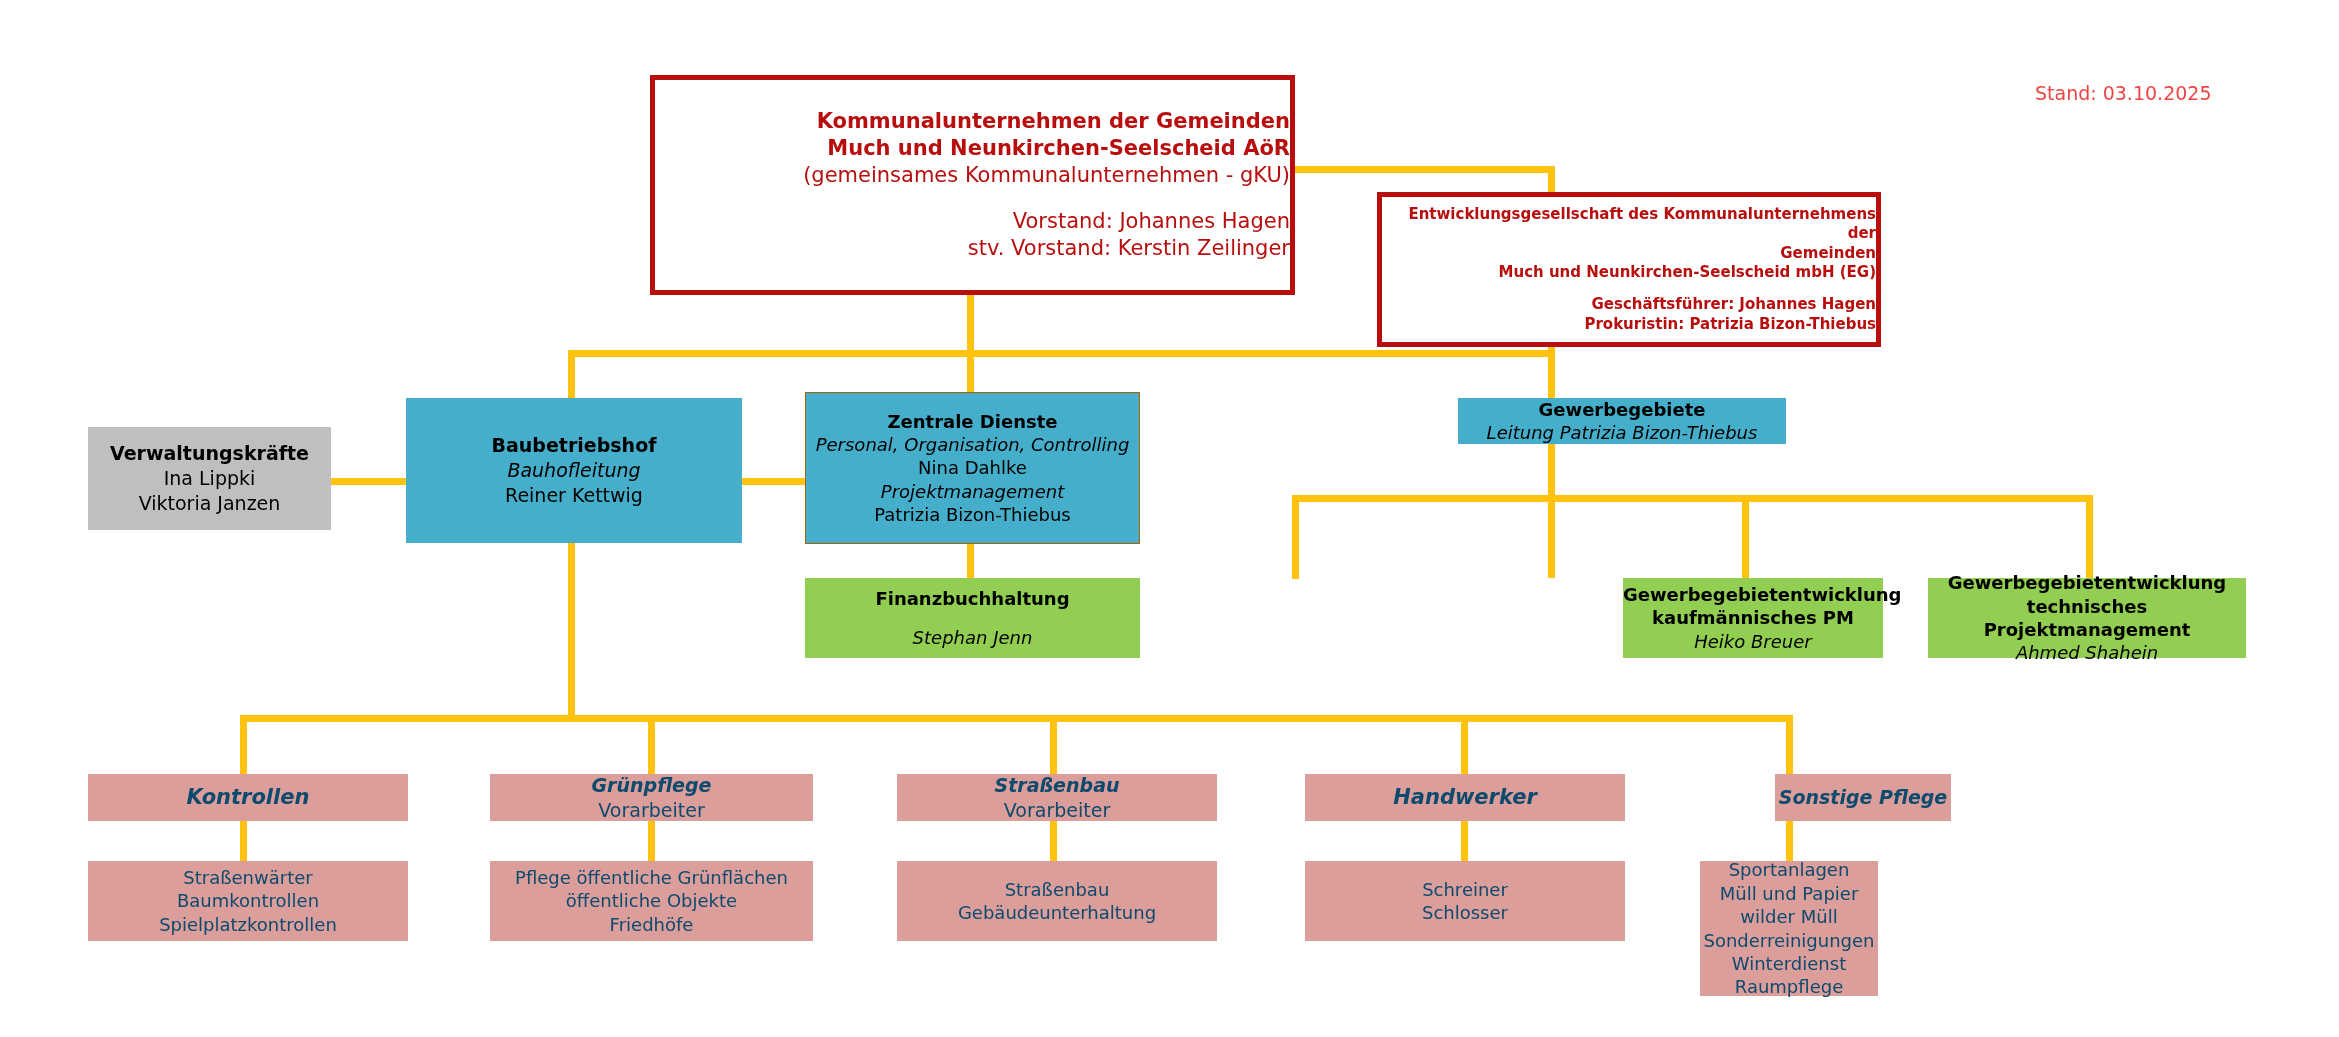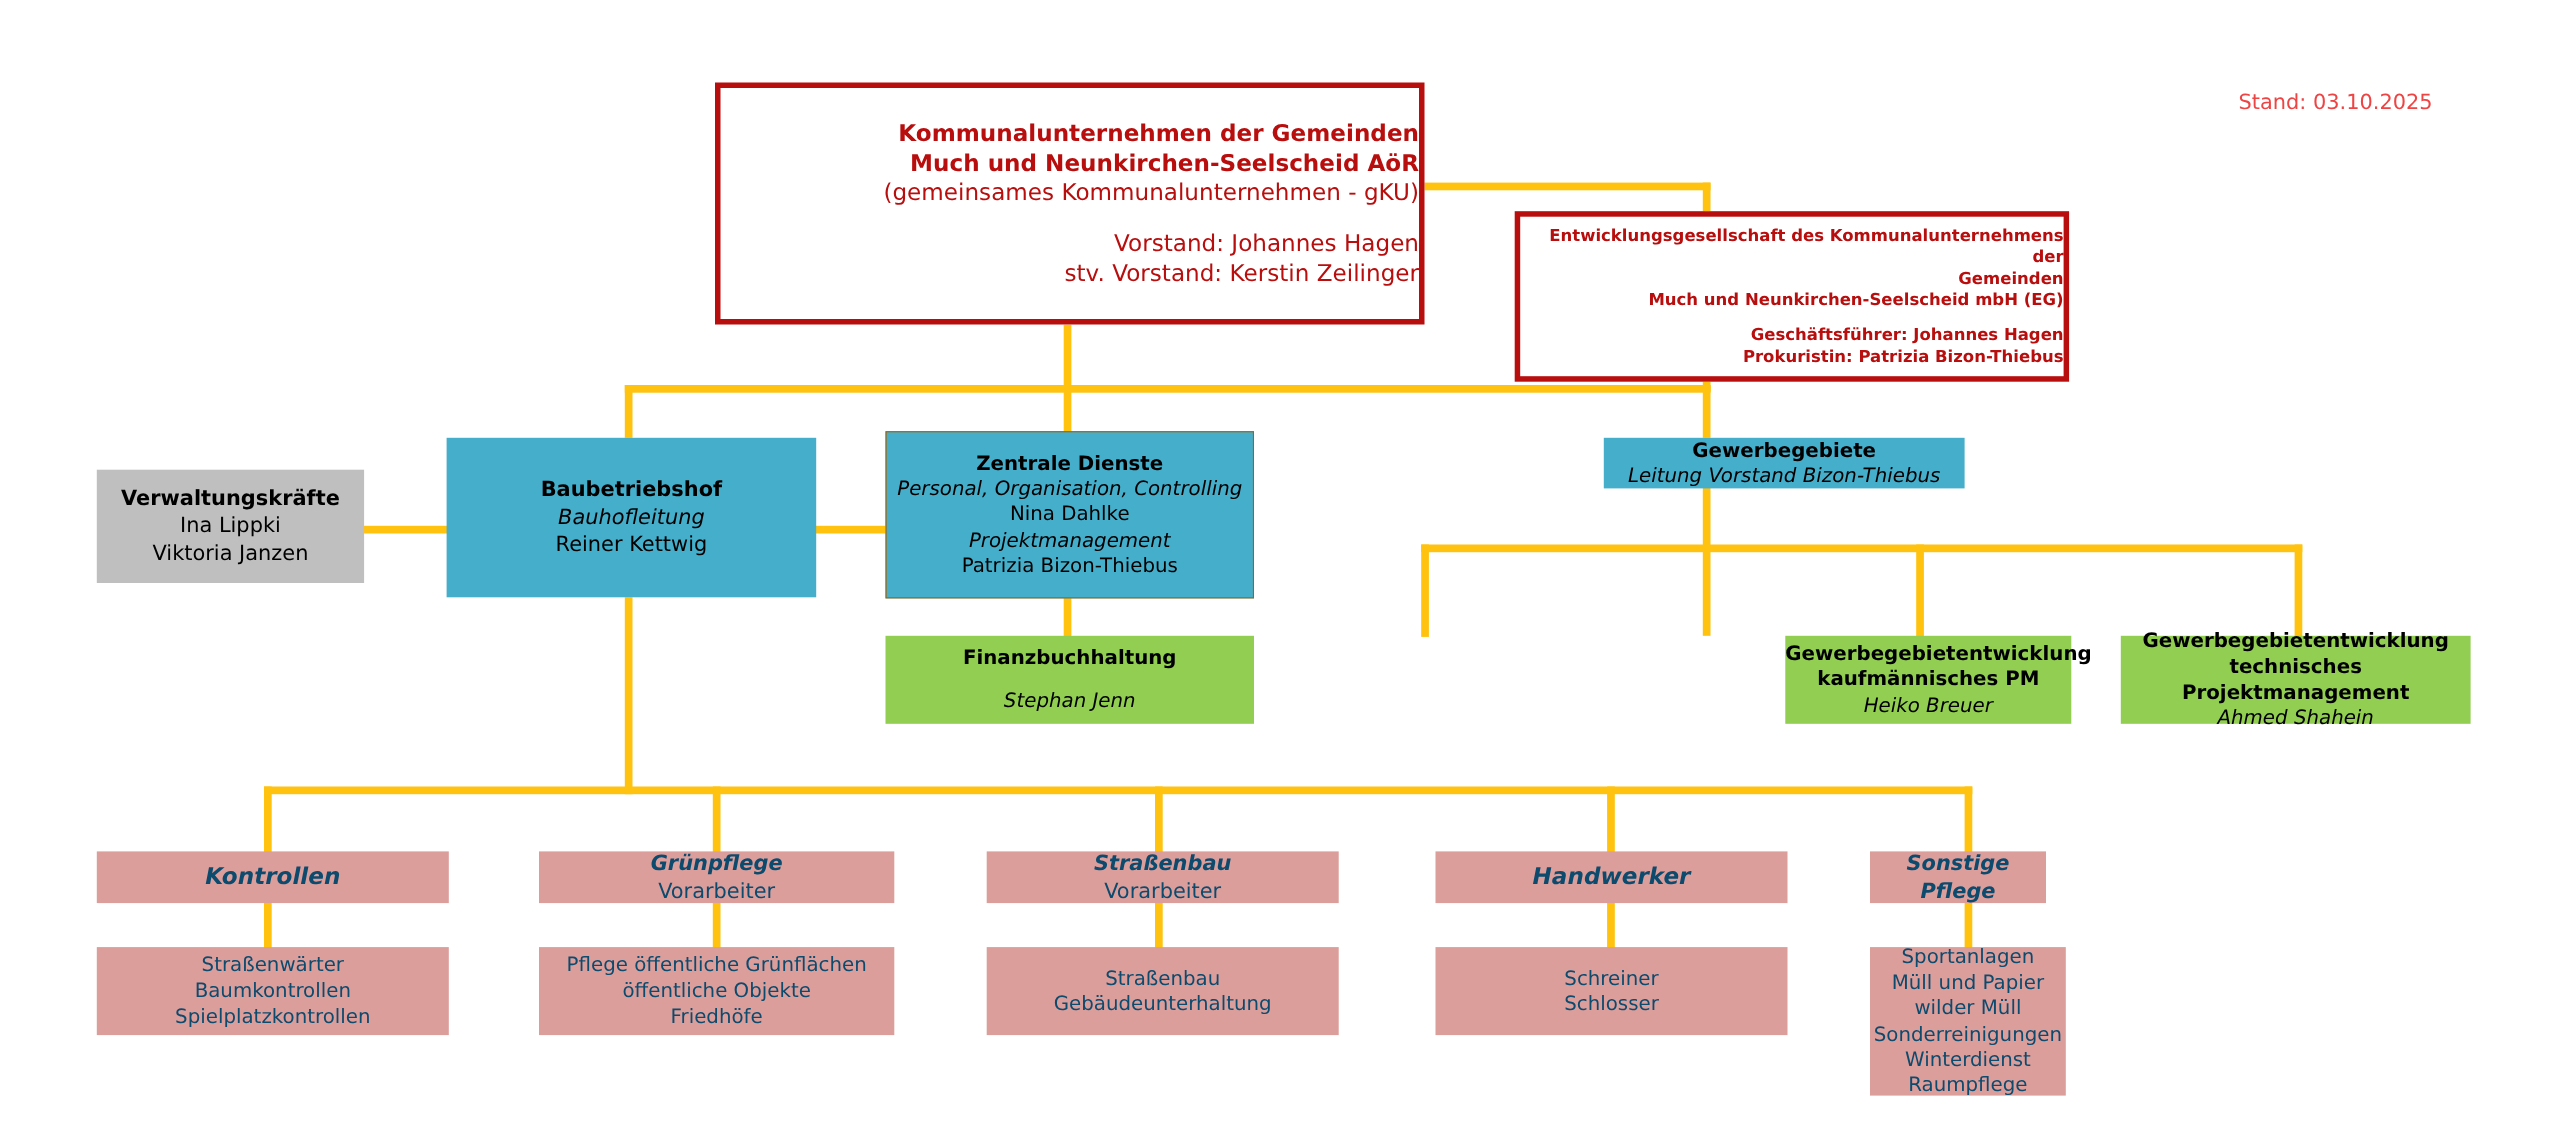--- a/index.html
+++ b/index.html
@@ -129,7 +129,7 @@
 
   <div class="node blue-box" style="left:1458px;top:398px;width:328px;height:46px;font-size:18px;">
     <span class="t bold">Gewerbegebiete</span>
-    <span class="t ital">Leitung Vorstand Bizon-Thiebus</span>
+    <span class="t ital">Leitung Patrizia Bizon-Thiebus</span>
   </div>
 
   <div class="node green-box" style="left:805px;top:578px;width:335px;height:80px;font-size:18px;">

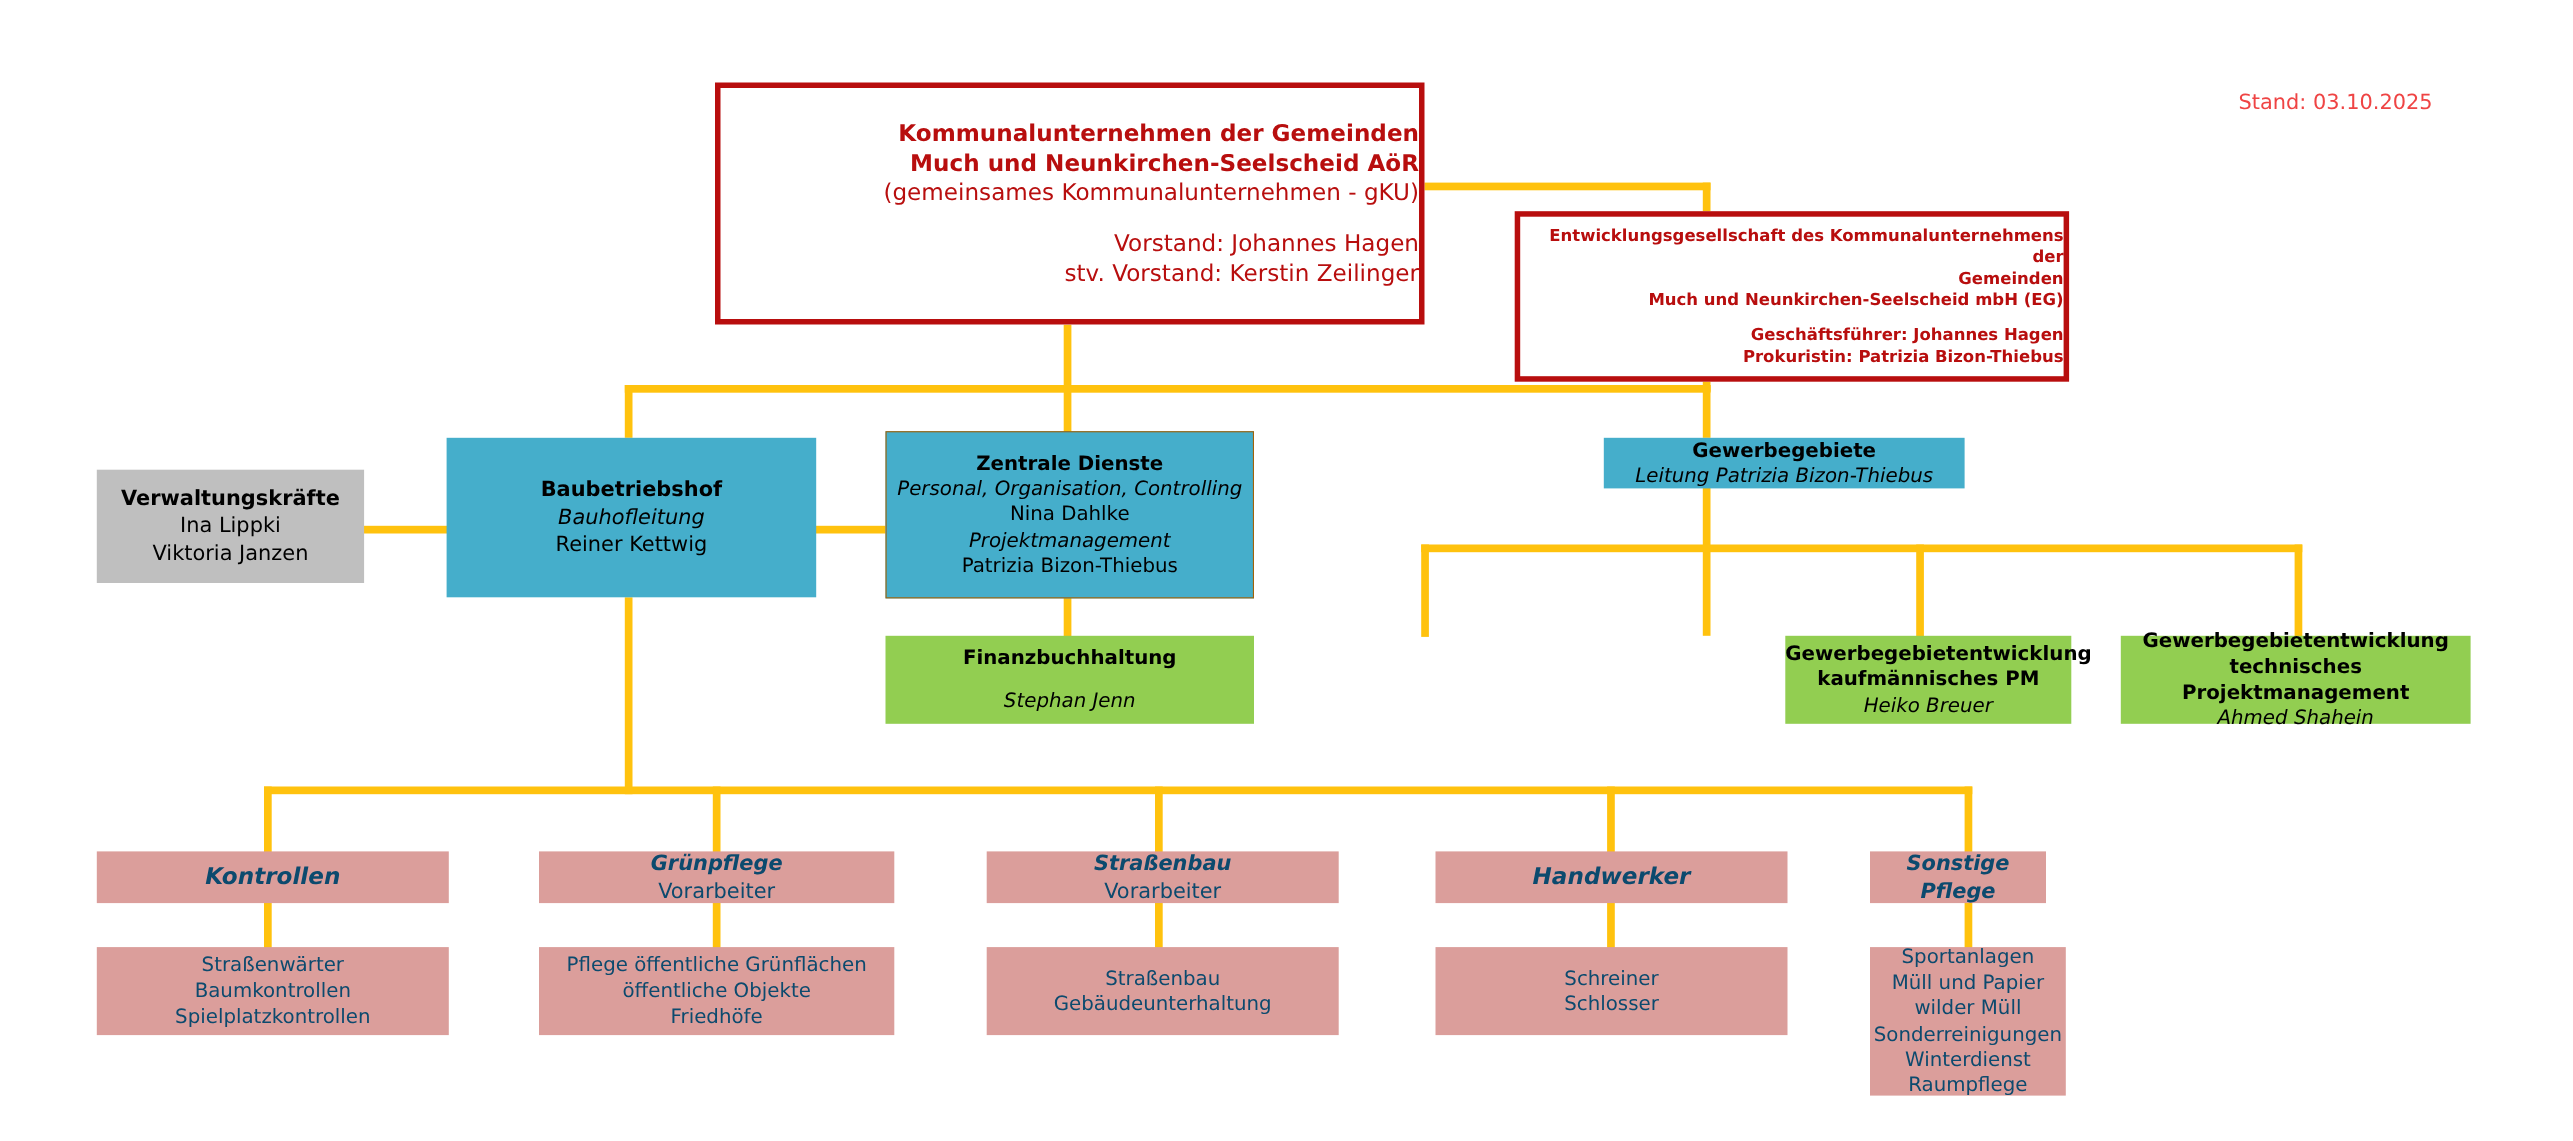--- a/index.html
+++ b/index.html
@@ -189,7 +189,7 @@
     <span class="t">Schlosser</span>
   </div>
 
-  <div class="node rose-box" style="left:1700px;top:774px;width:160px;height:47px;font-size:19px;">
+  <div class="node rose-box" style="left:1775px;top:774px;width:176px;height:47px;font-size:19px;">
     <span class="t bi">Sonstige Pflege</span>
 
   </div>

